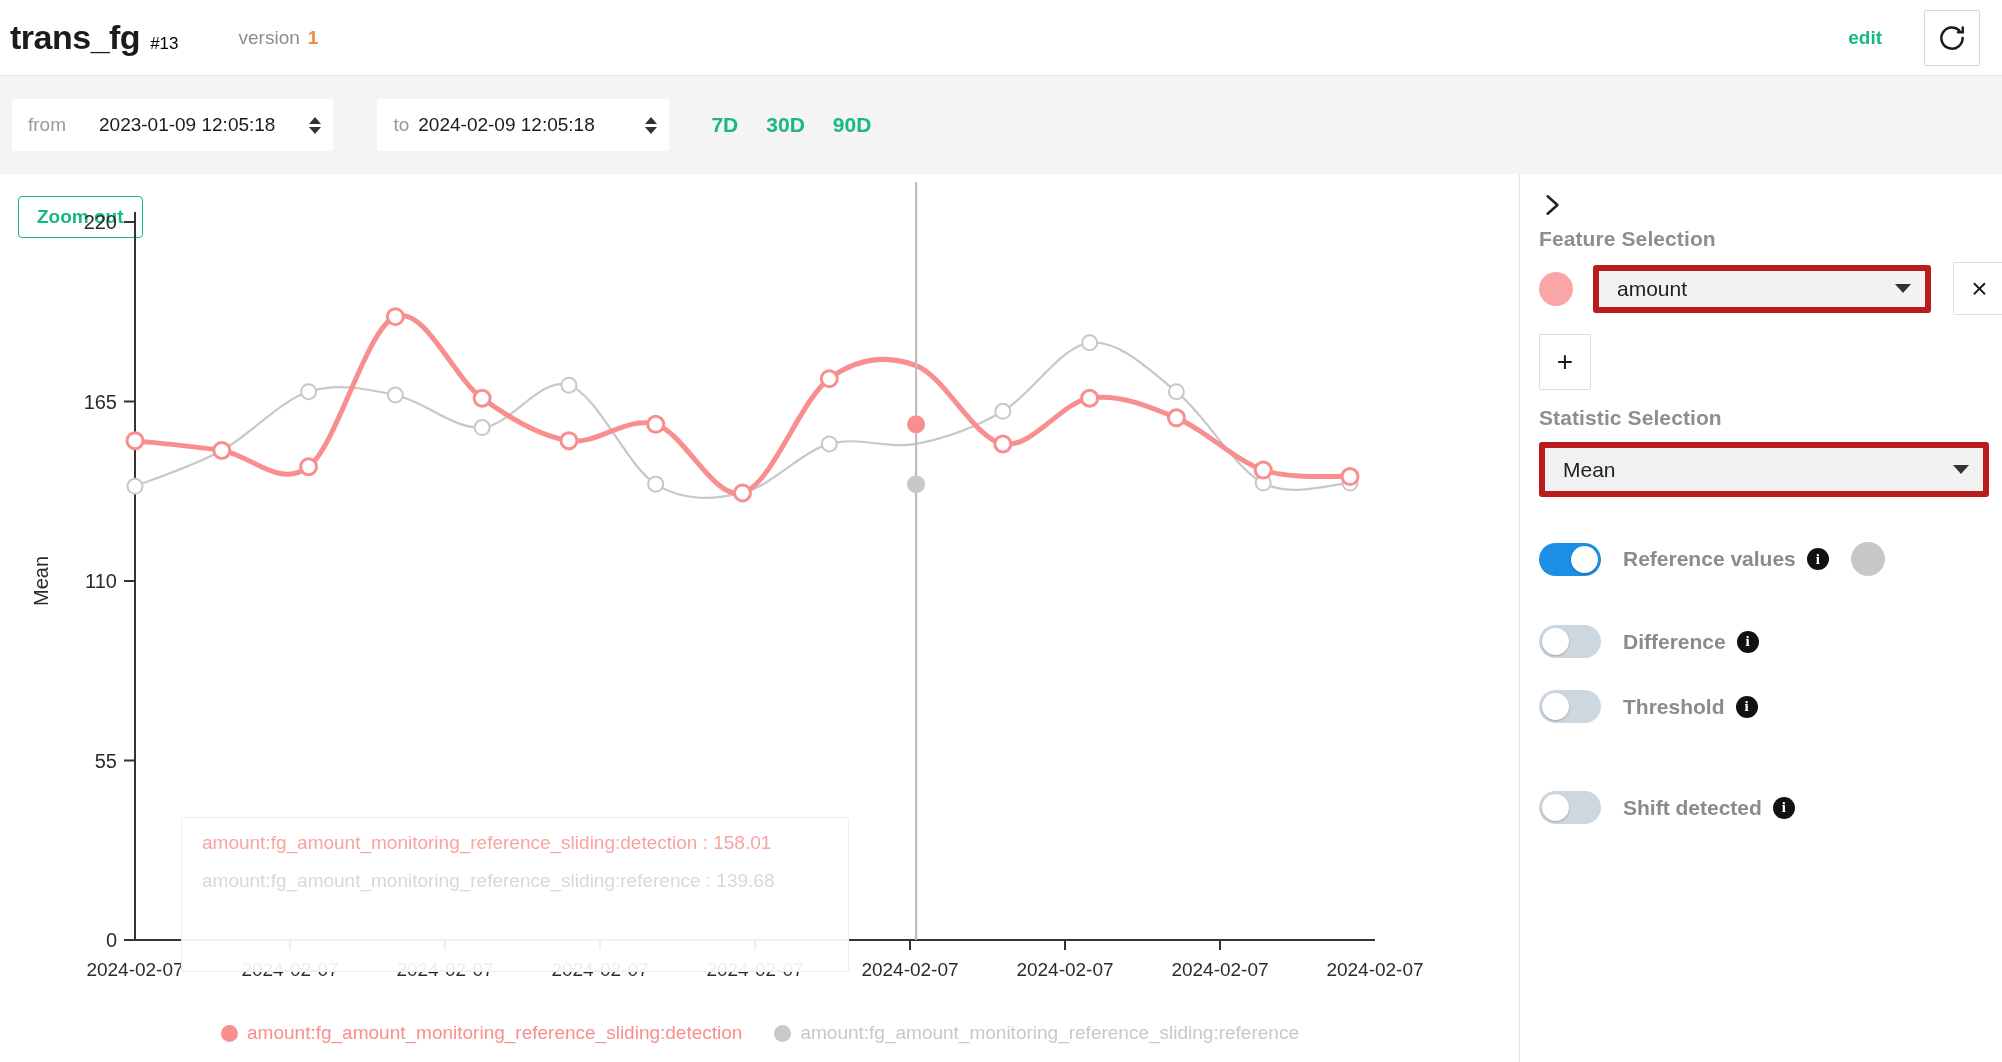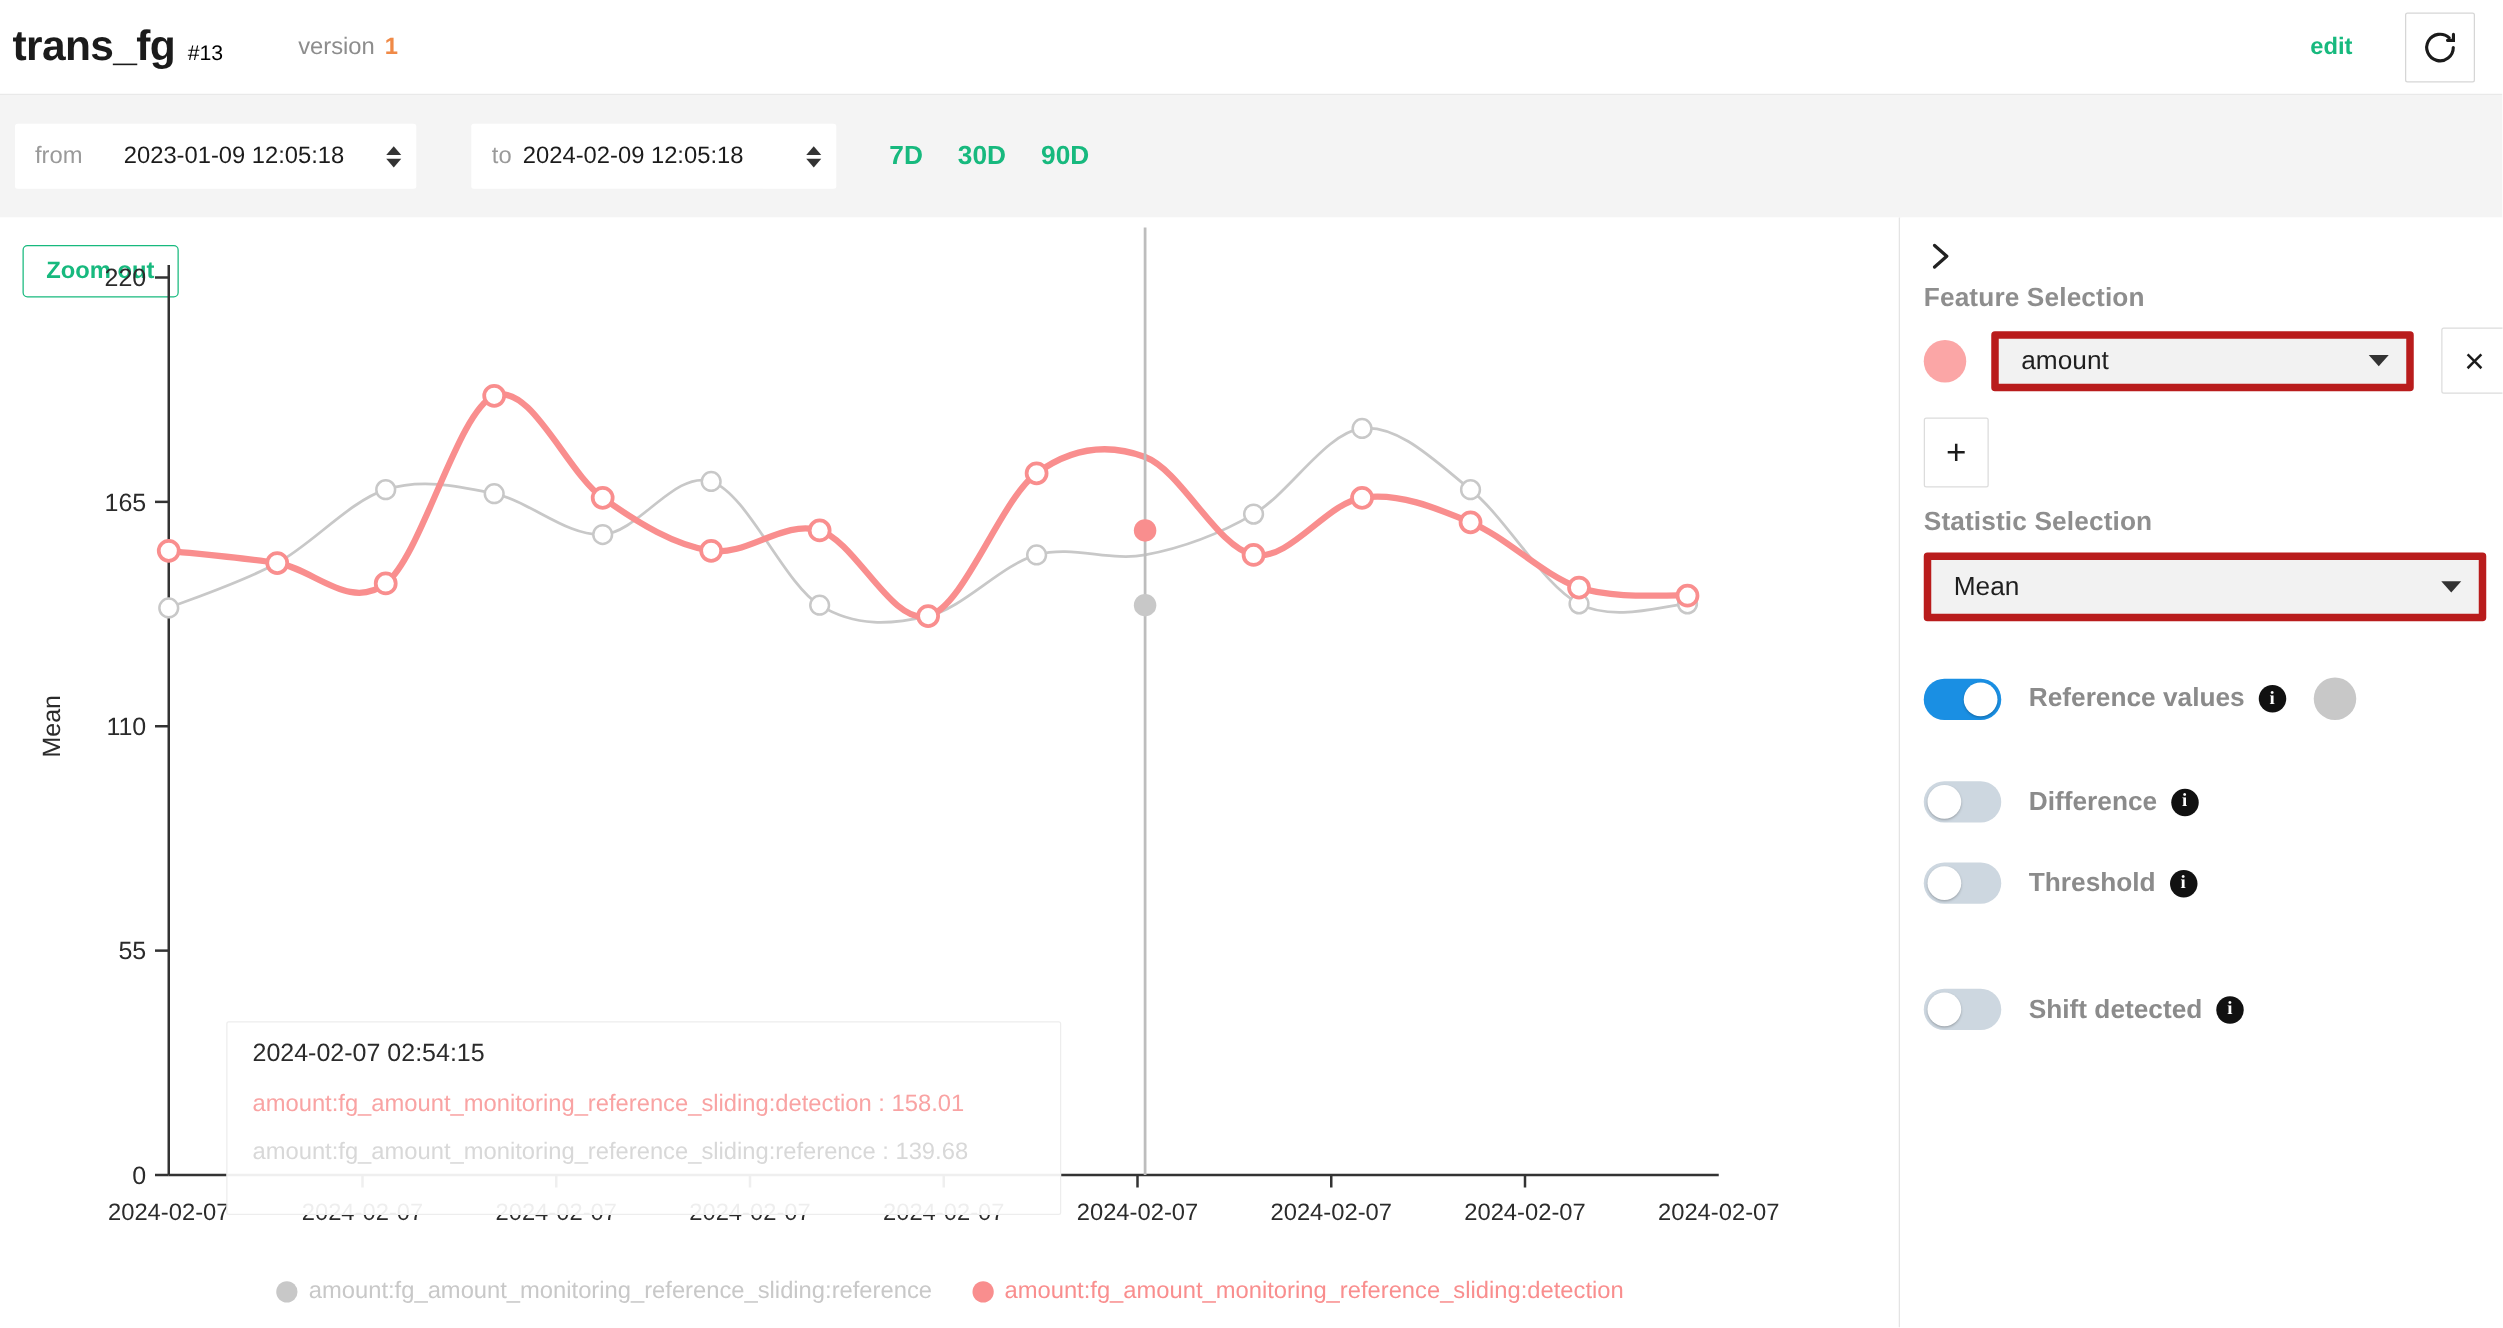--- a/index.html
+++ b/index.html
@@ -249,7 +249,6 @@
     </div>
 
     <div class="chart-tooltip">
-      <div class="tt-time">2024-02-07 02:54:15</div>
       <div class="tt-row tt-det">amount:fg_amount_monitoring_reference_sliding:detection : 158.01</div>
       <div class="tt-row tt-ref">amount:fg_amount_monitoring_reference_sliding:reference : 139.68</div>
     </div>

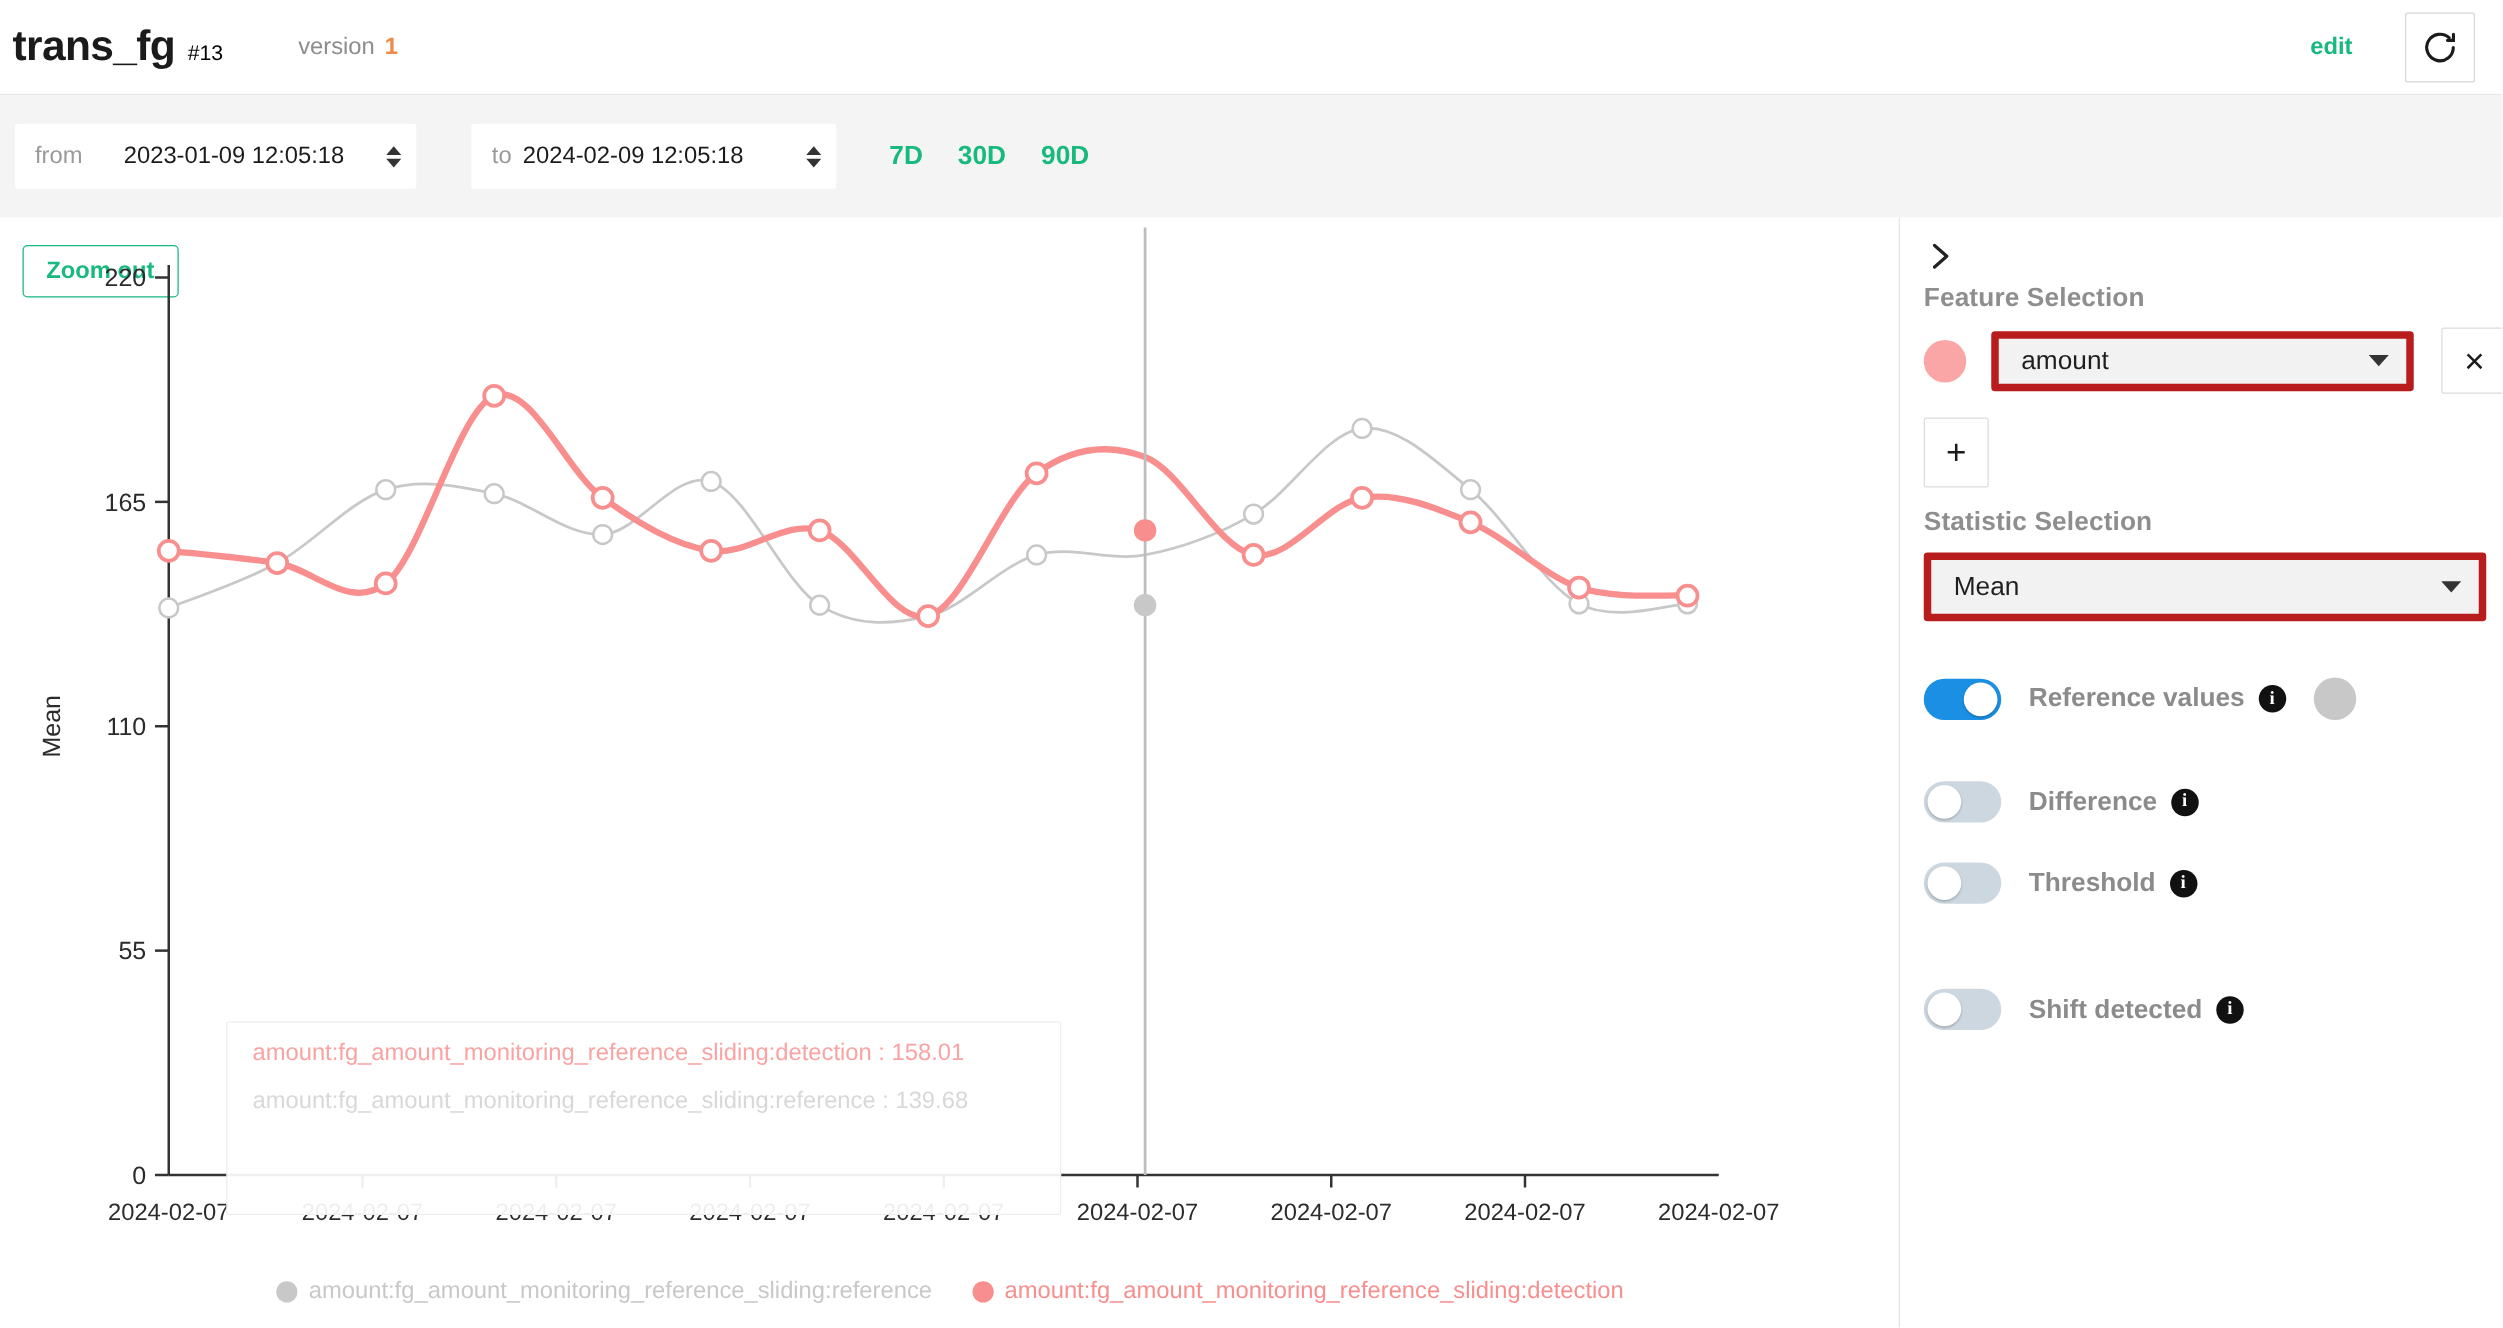--- a/index.html
+++ b/index.html
@@ -255,12 +255,12 @@
 
     <div class="legend">
       <div class="legend-item">
+        <span class="legend-dot" id="legend-dot-0" style="background: rgb(249, 142, 142);"></span>
+        <span class="legend-text" id="legend-text-0" style="color: rgb(249, 142, 142);">amount:fg_amount_monitoring_reference_sliding:detection</span>
+      </div>
+      <div class="legend-item">
         <span class="legend-dot" id="legend-dot-1" style="background: rgb(200, 200, 200);"></span>
         <span class="legend-text" id="legend-text-1" style="color: rgb(200, 200, 200);">amount:fg_amount_monitoring_reference_sliding:reference</span>
-      </div>
-      <div class="legend-item">
-        <span class="legend-dot" id="legend-dot-0" style="background: rgb(249, 142, 142);"></span>
-        <span class="legend-text" id="legend-text-0" style="color: rgb(249, 142, 142);">amount:fg_amount_monitoring_reference_sliding:detection</span>
       </div>
     </div>
   </div>

